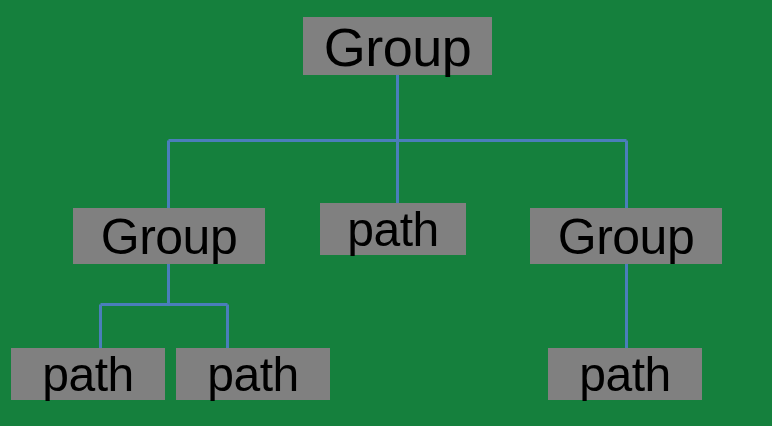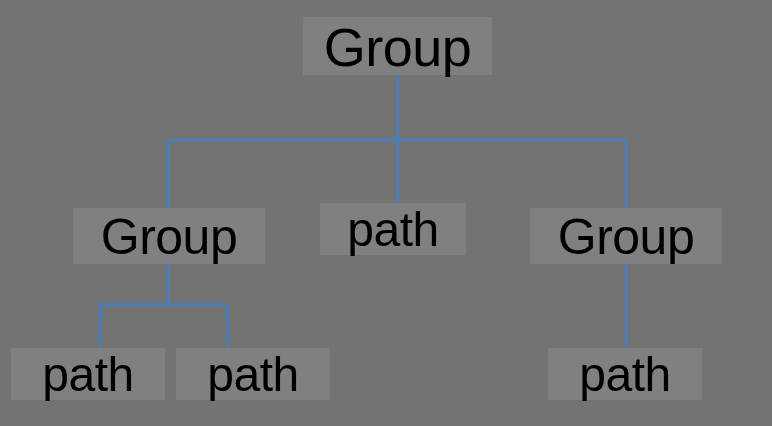--- a/index.html
+++ b/index.html
@@ -11,7 +11,7 @@
     position: relative;
     width: 772px;
     height: 426px;
-    background: #737373;
+    background: #15803d;
     overflow: hidden;
     font-family: "Liberation Sans", sans-serif;
   }

